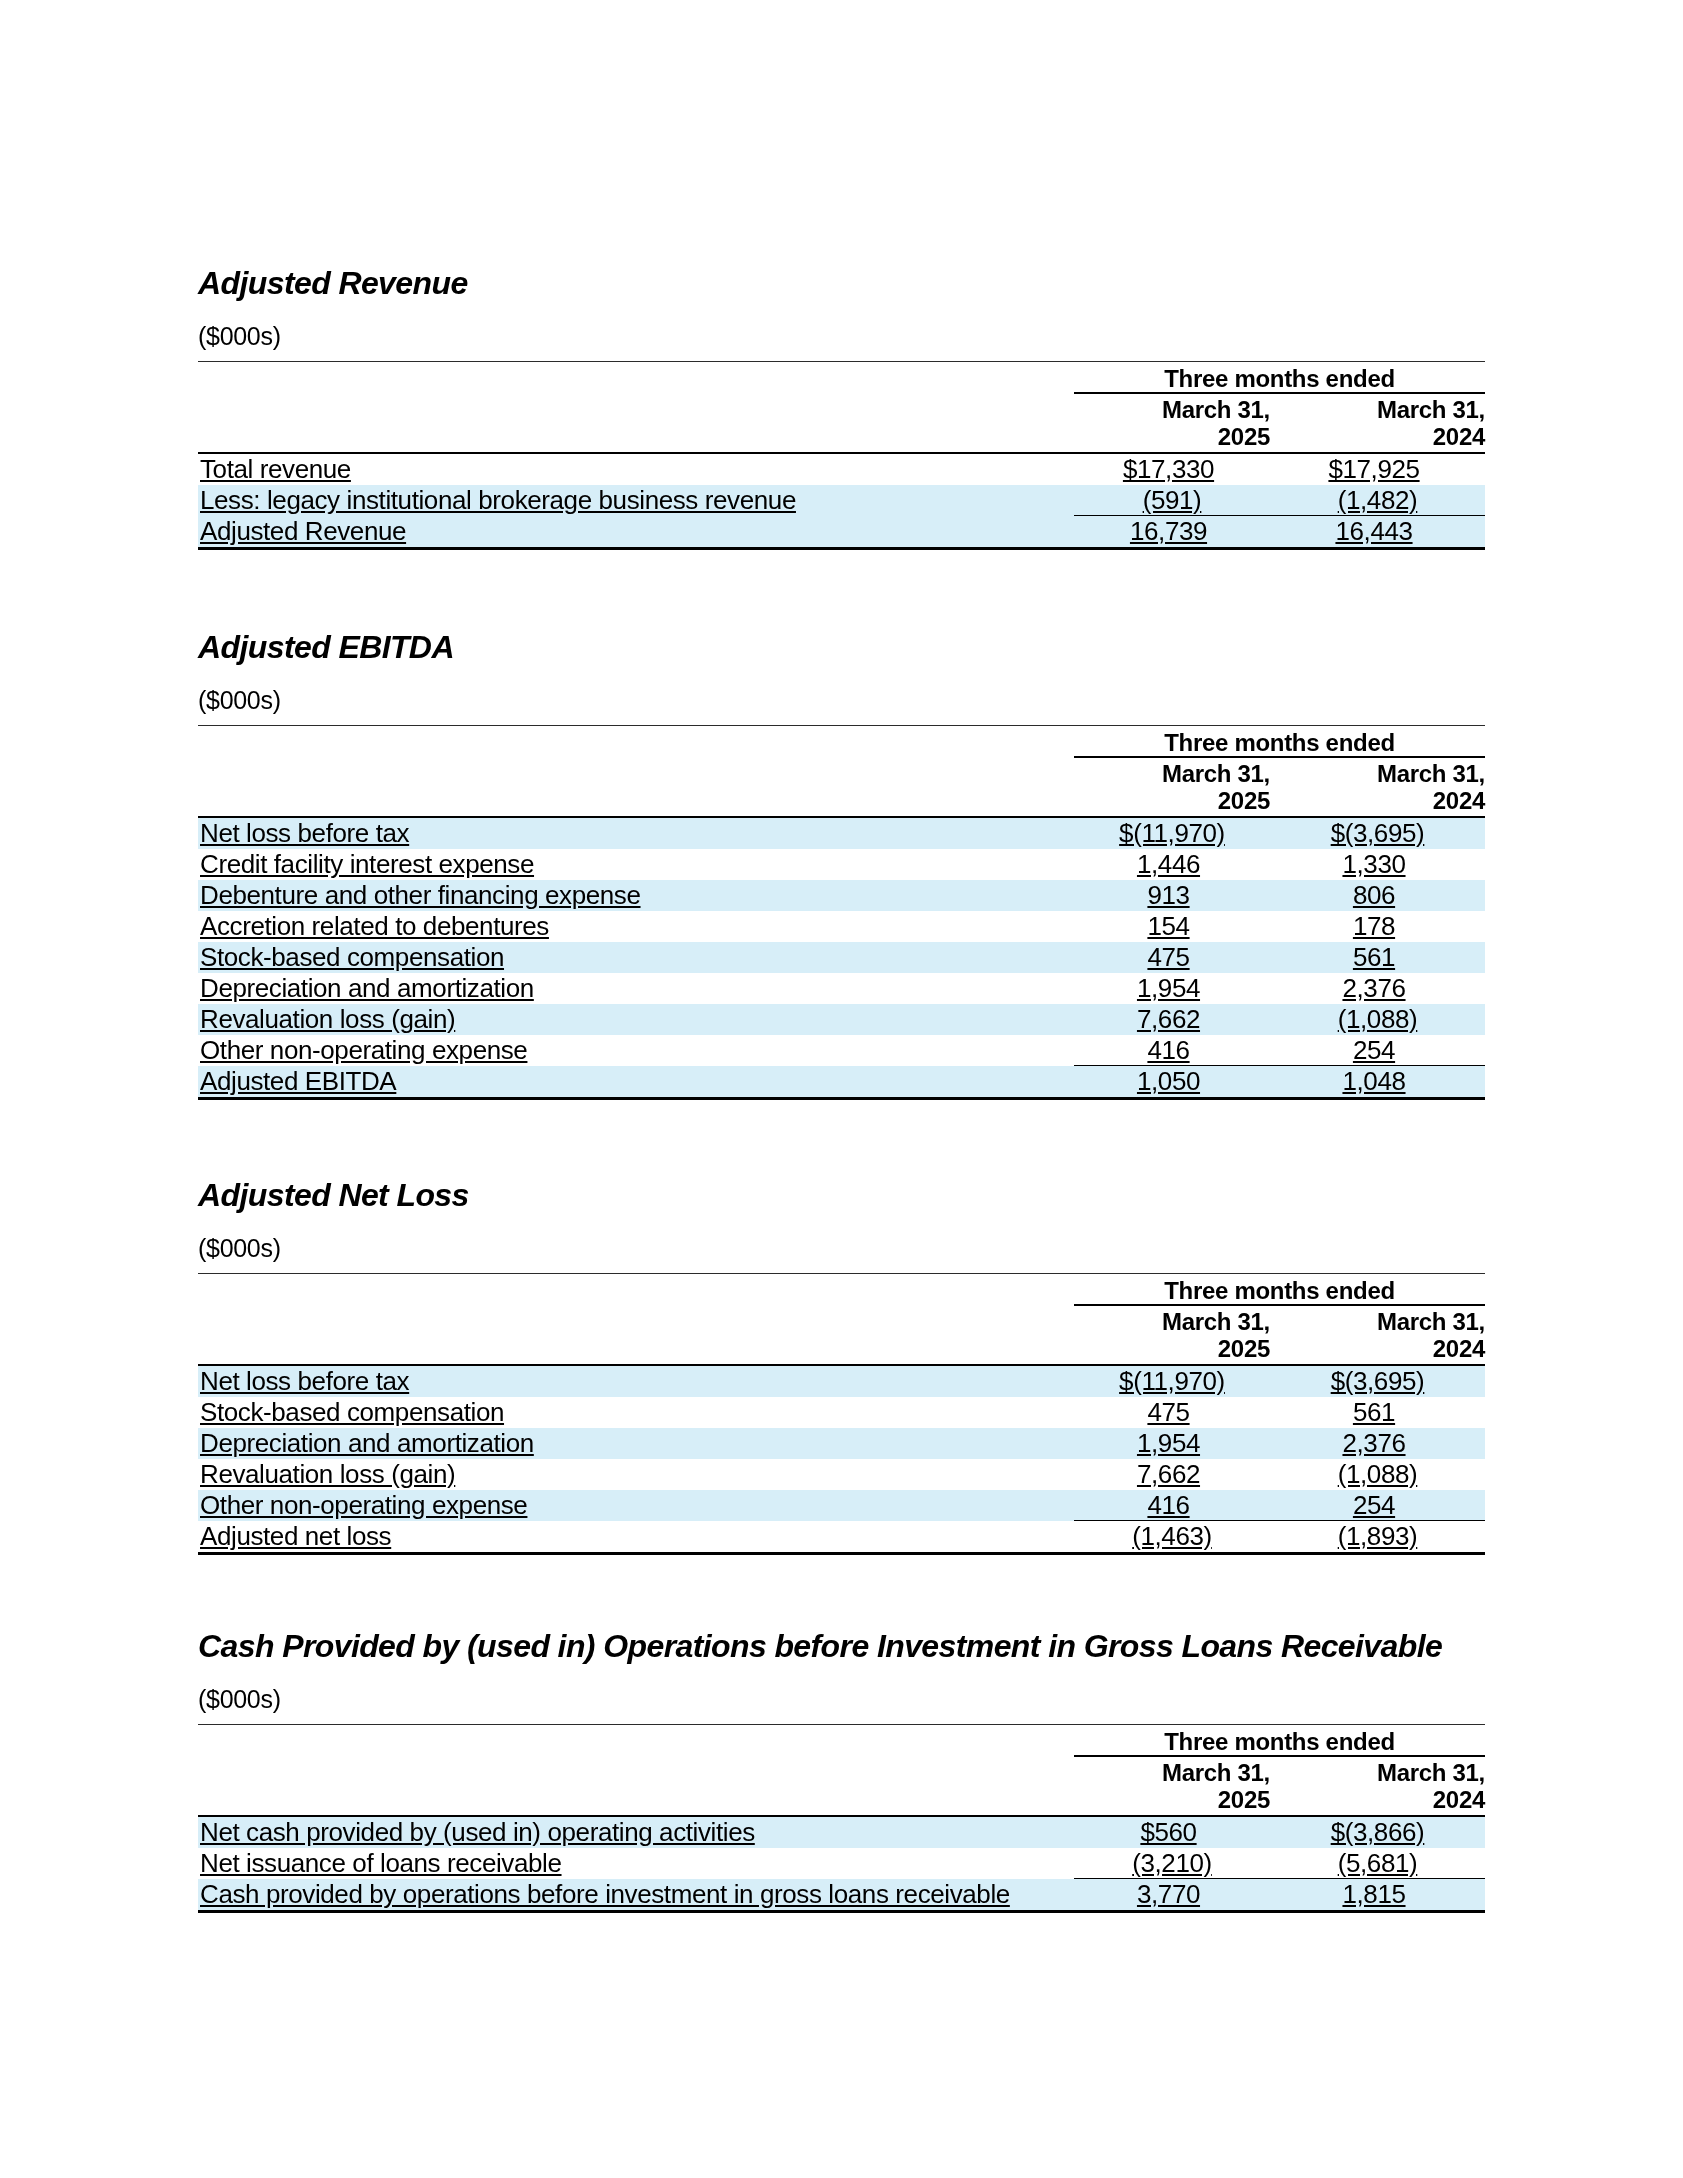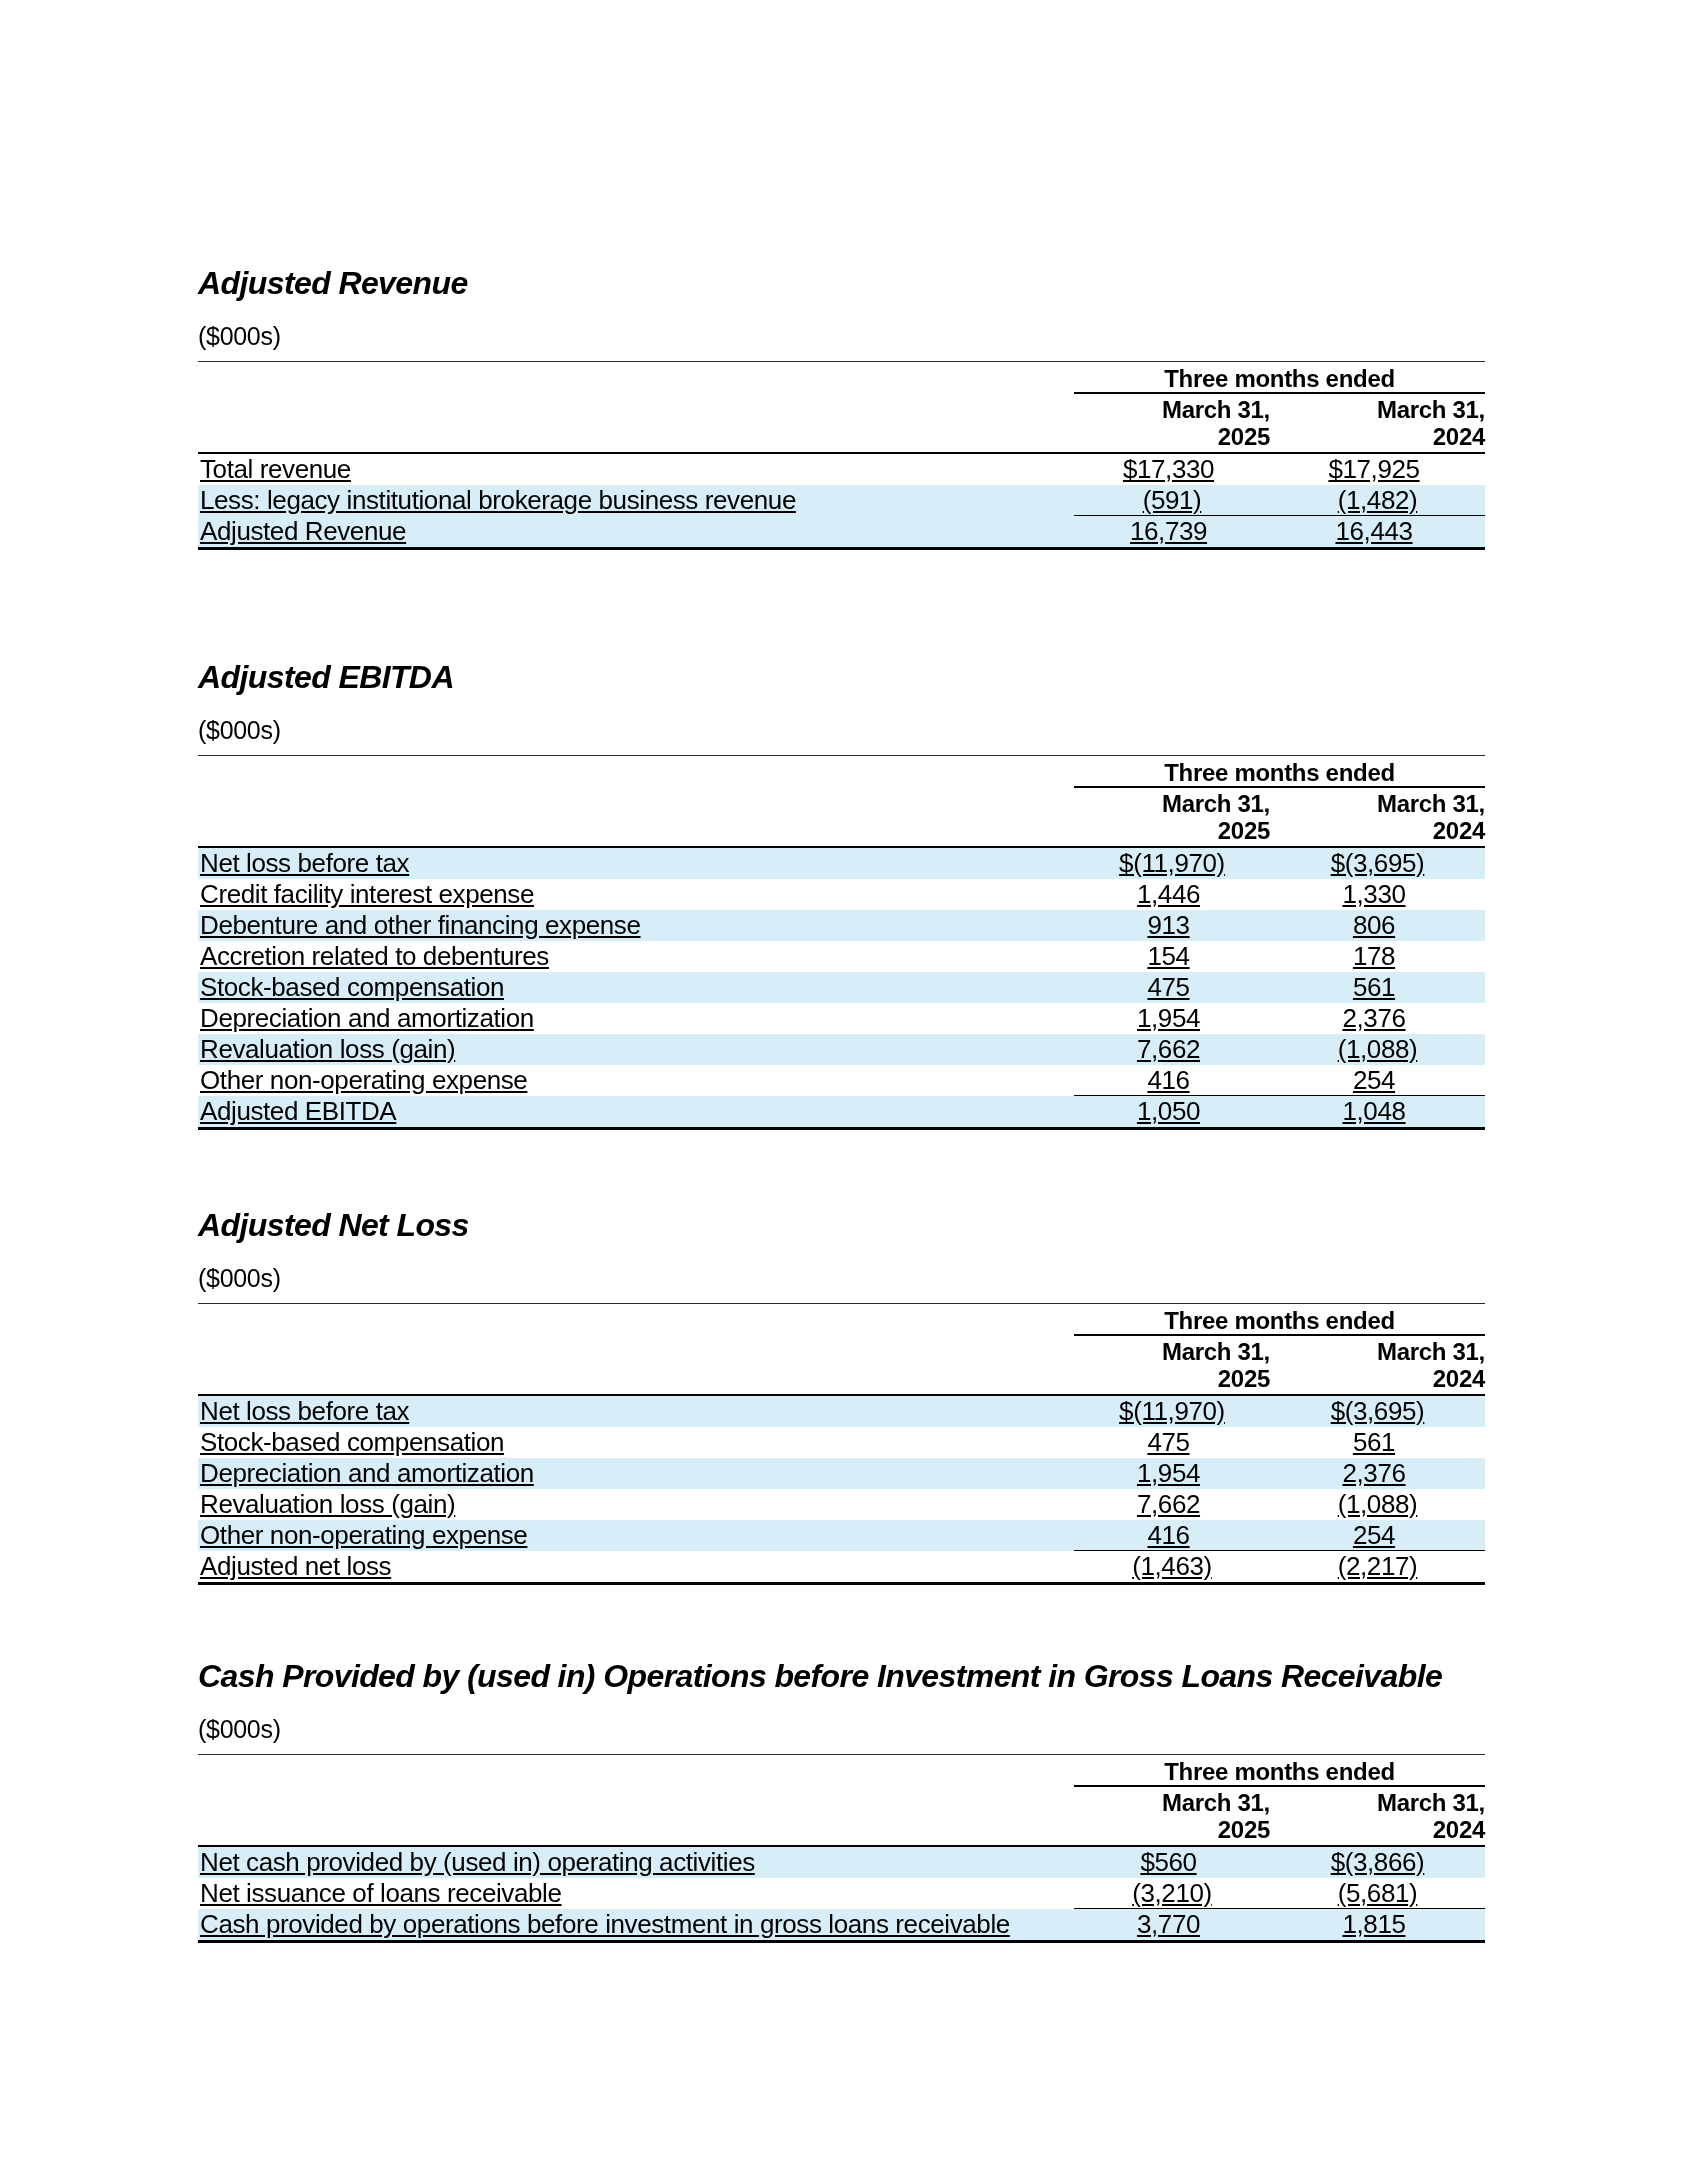--- a/index.html
+++ b/index.html
@@ -17,7 +17,7 @@
     width: 1287px;
   }
   .section { margin: 0; }
-  .section.s0 { margin-bottom: 107px; }
+  .section.s0 { margin-bottom: 77px; }
   .section.s1 { margin-bottom: 75px; }
   .section.s2 { margin-bottom: 71px; }
 

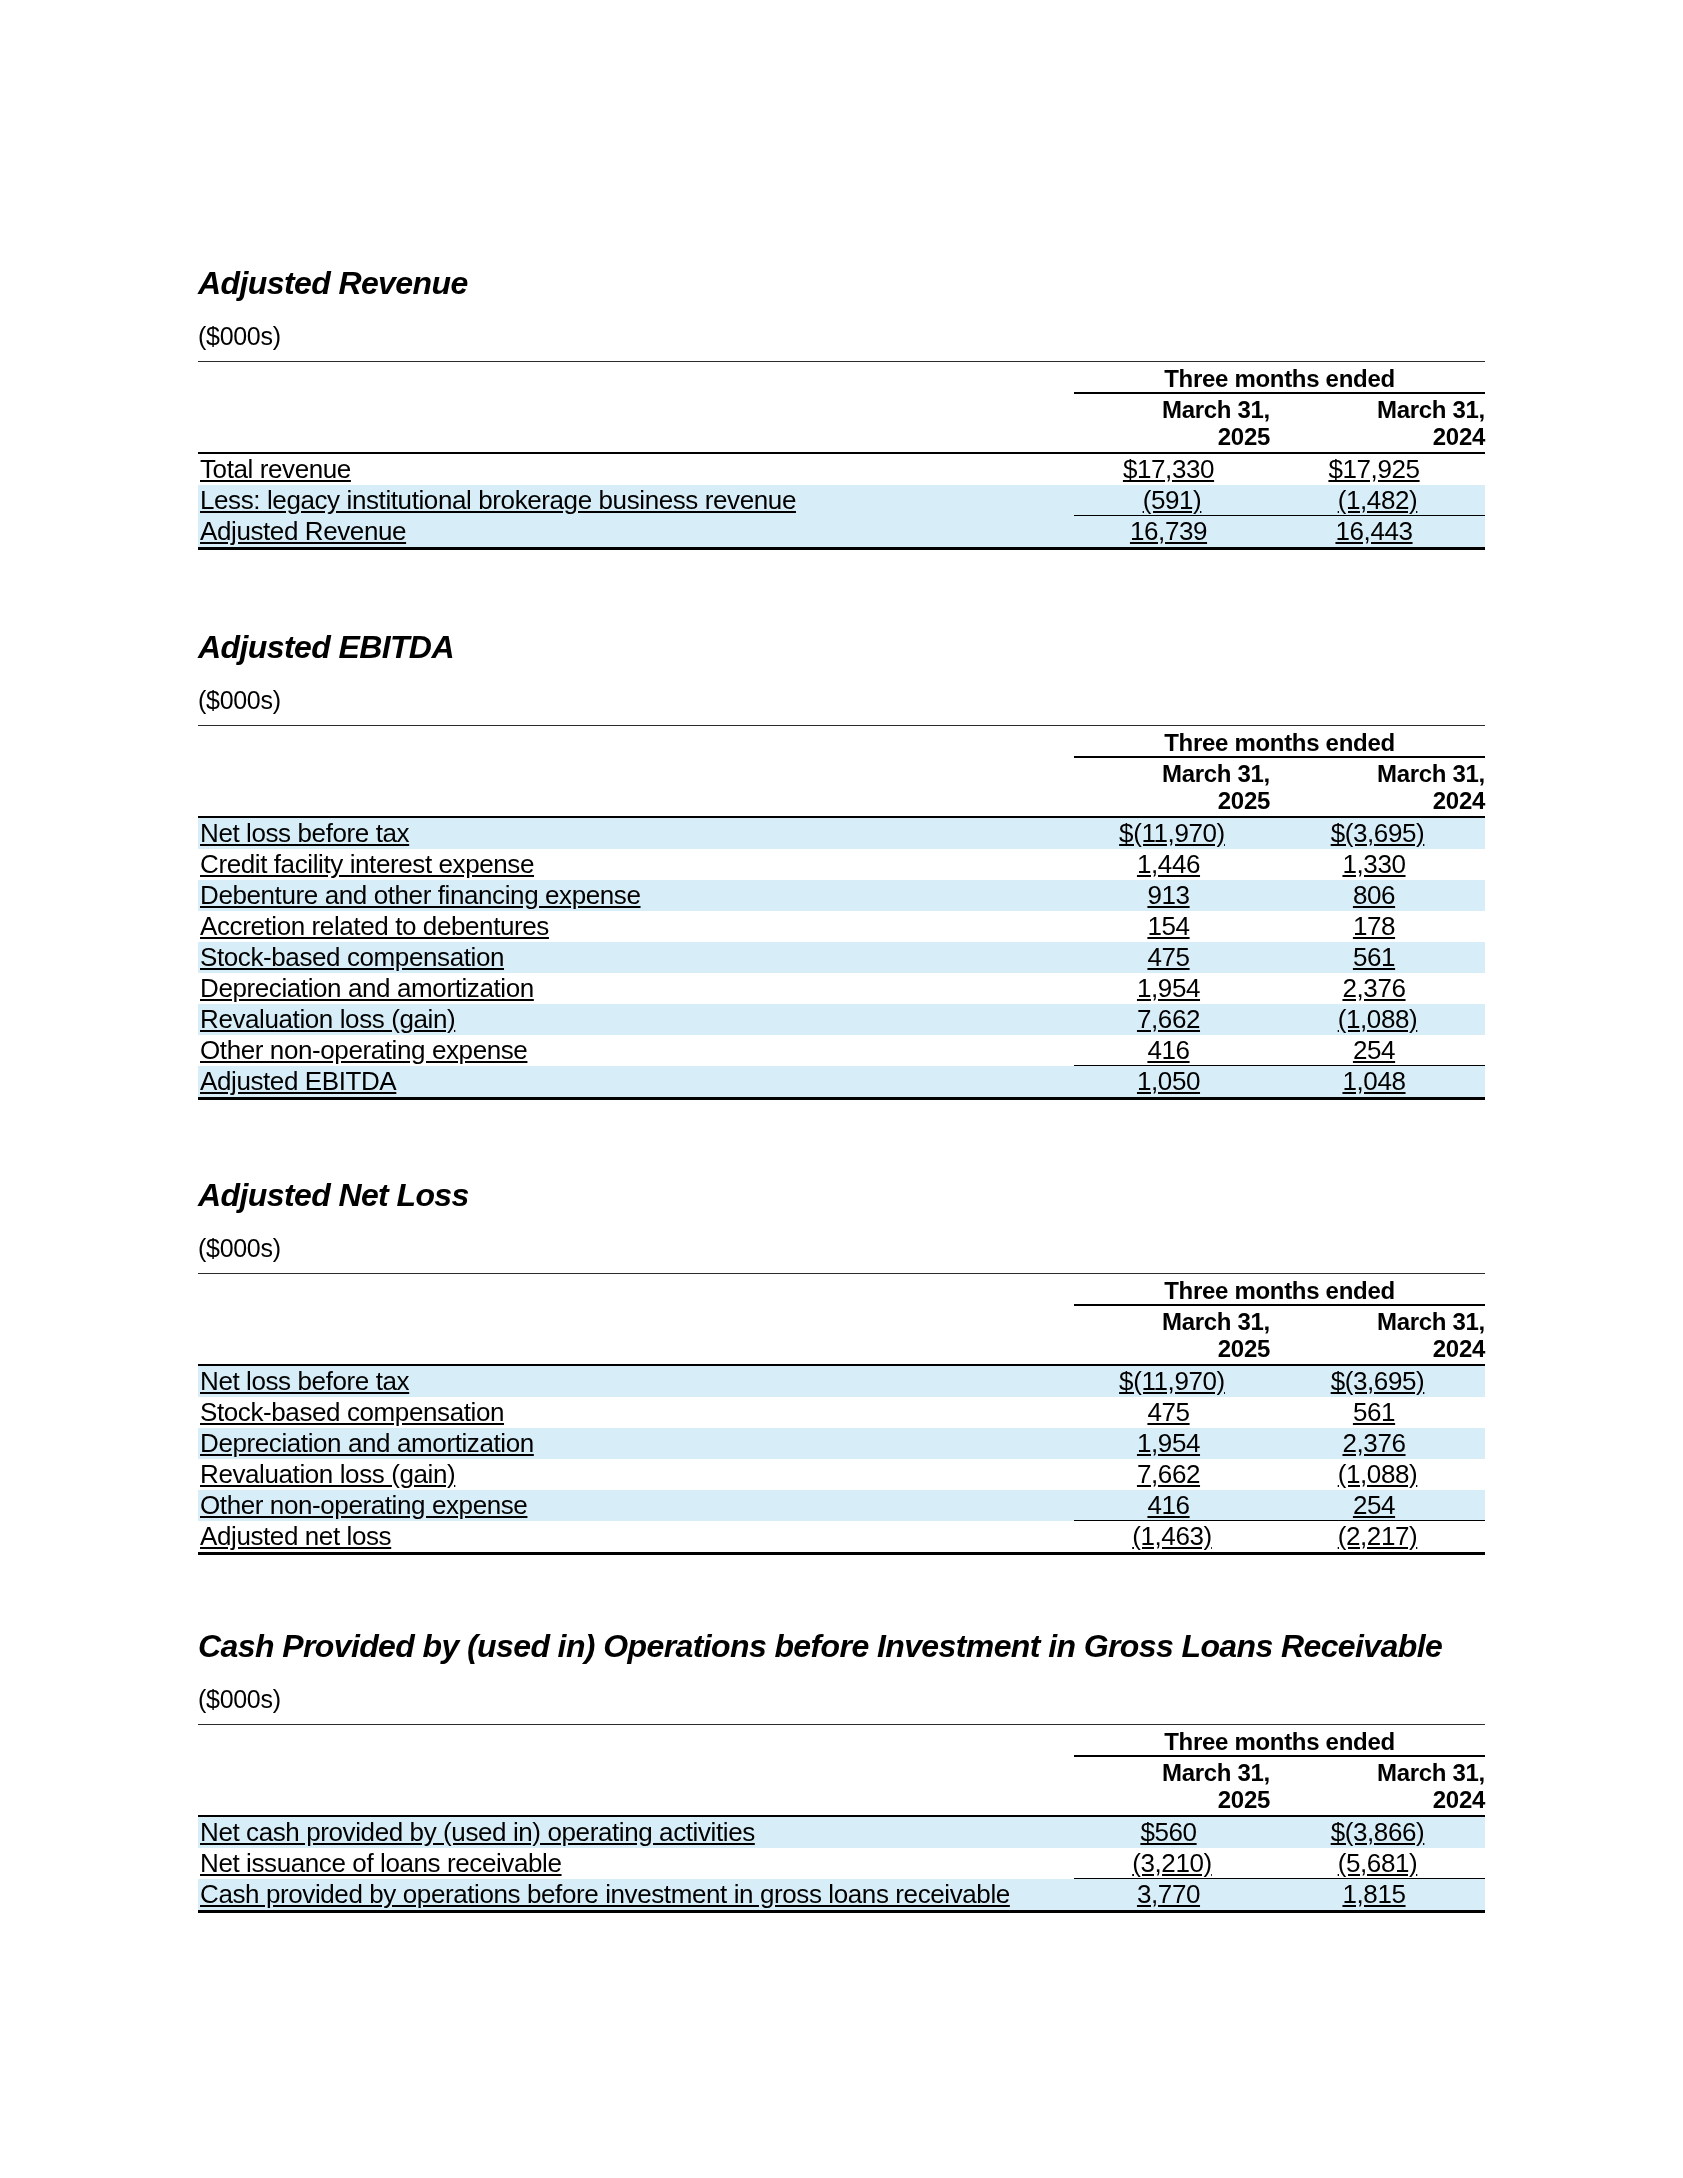--- a/index.html
+++ b/index.html
@@ -279,7 +279,7 @@
       <div class="cell-label">Adjusted net loss</div>
       <div class="nums">
         <div class="num c1 paren">(1,463)</div>
-        <div class="num c2 paren">(2,217)</div>
+        <div class="num c2 paren">(1,893)</div>
       </div>
     </div>
       </div>

